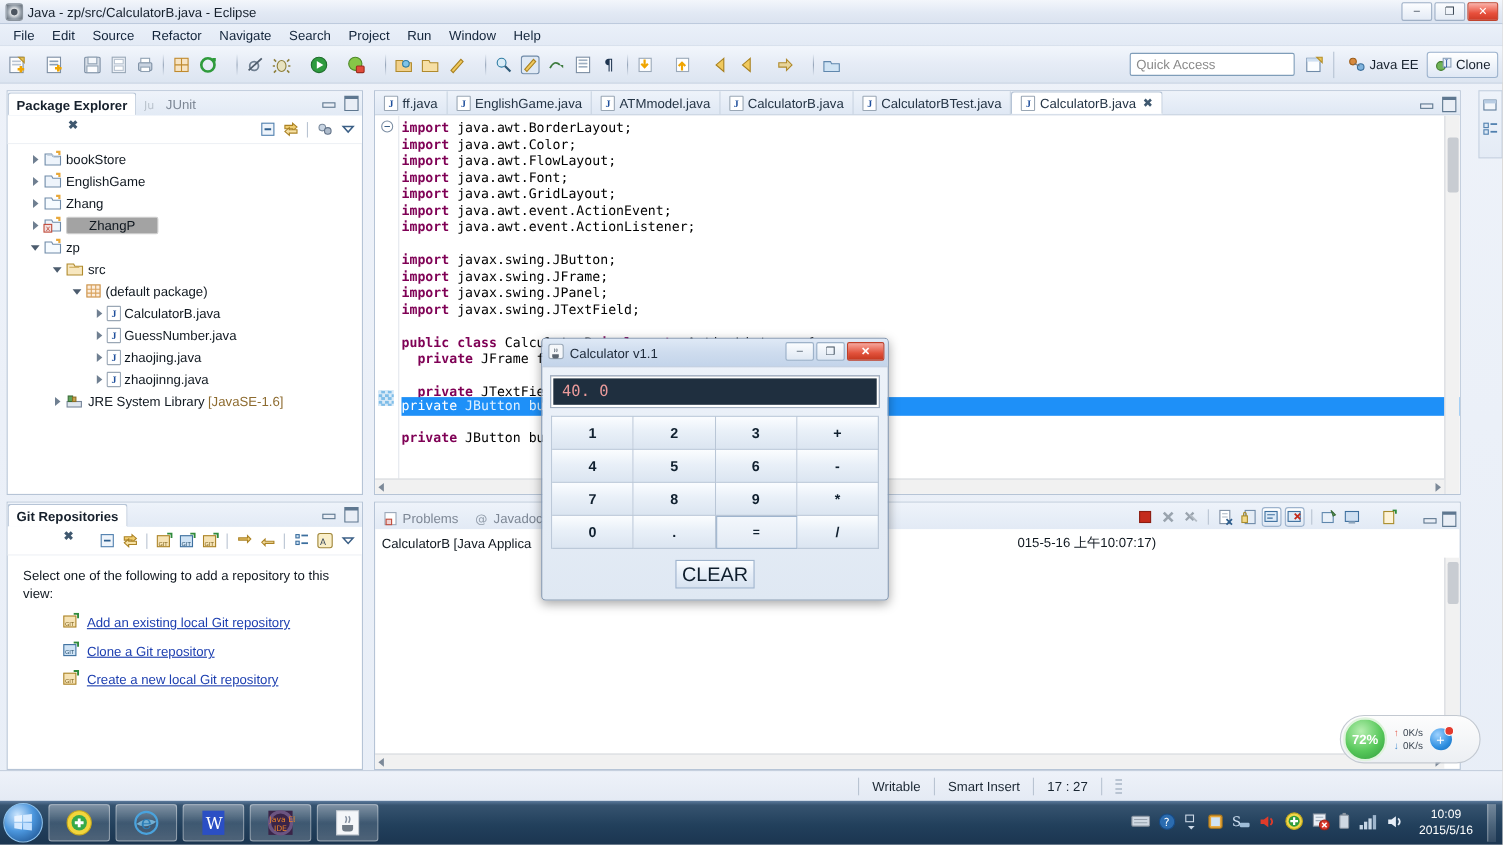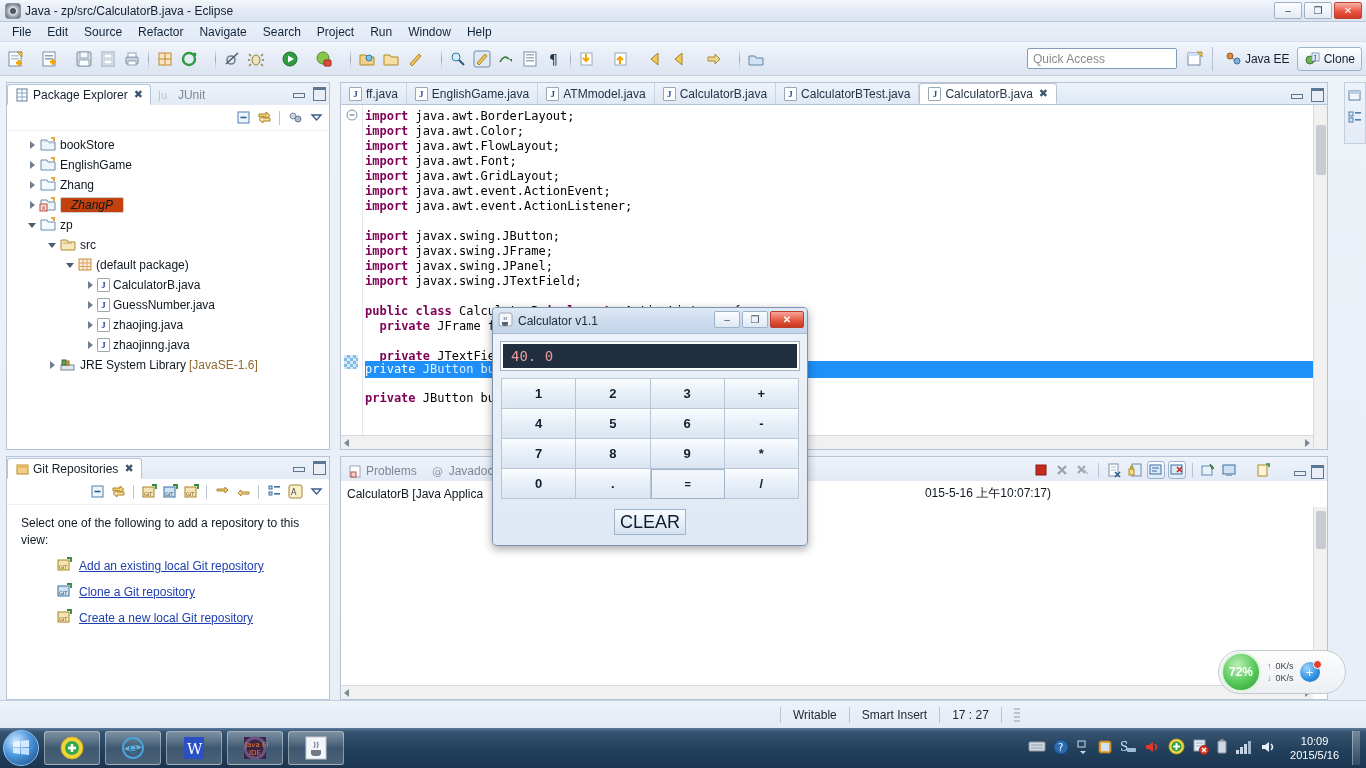--- a/index.html
+++ b/index.html
@@ -90,7 +90,7 @@
   }
   .ptab.active {
     background:#fff; border:1px solid #b6c4d6; border-bottom:1px solid #fff;
-    border-radius:3px 3px 0 0; font-weight:normal; color:#16202c;
+    border-radius:3px 3px 0 0; font-weight:bold; color:#16202c;flex-direction:column;
   }
   .ptab.inactive { color:#7d8795; }
   .tab-close { font-size:11px; color:#3f586f; margin-left:2px; }

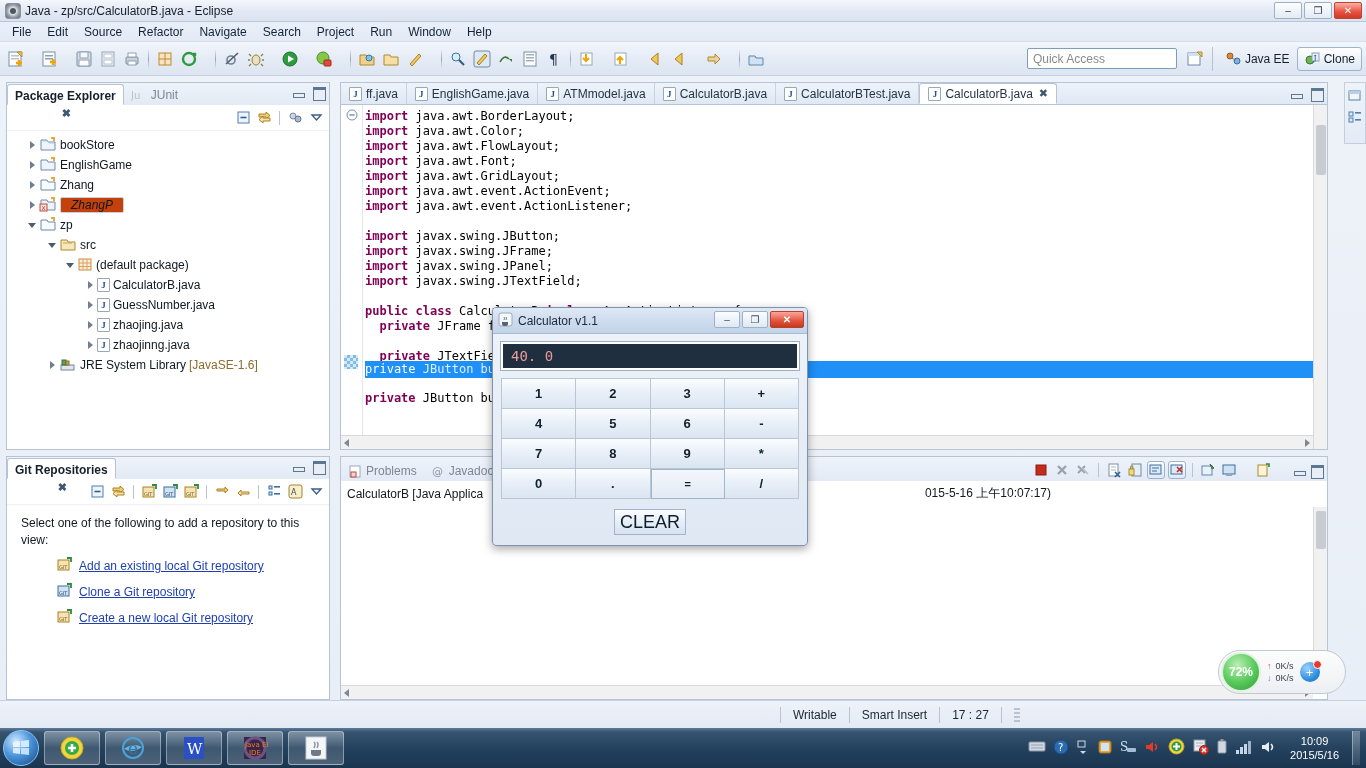--- a/index.html
+++ b/index.html
@@ -119,7 +119,7 @@
                       border-top:5px solid #4c5c6e; }
   .tlabel { margin-left:3px; }
   .tdim { color:#8d6b2f; }
-  .tsel { background:#c2410c; border:1px solid #cfcfcf; border-radius:2px; padding:0 10px;font-style:italic; }
+  .tsel { background:#a3a3a3; border:1px solid #cfcfcf; border-radius:2px; padding:0 20px; }
 
   
   .editor-area { position:absolute; }

